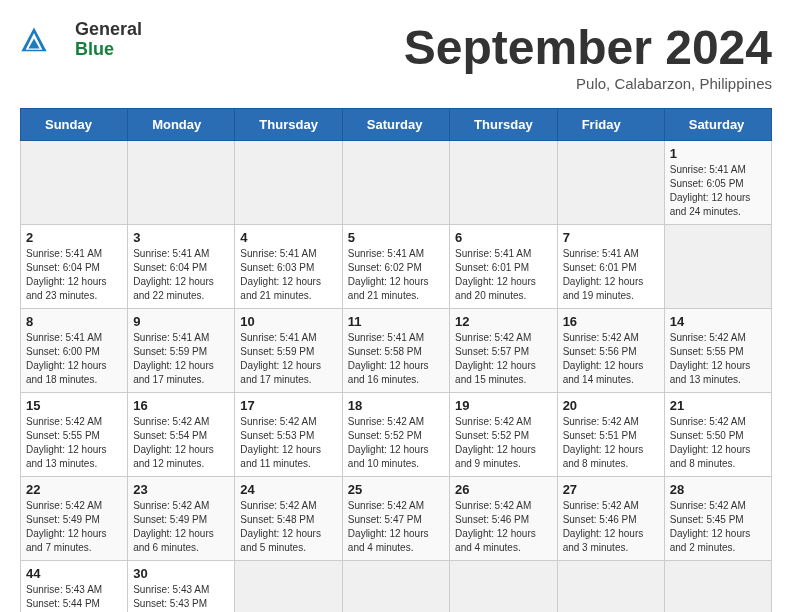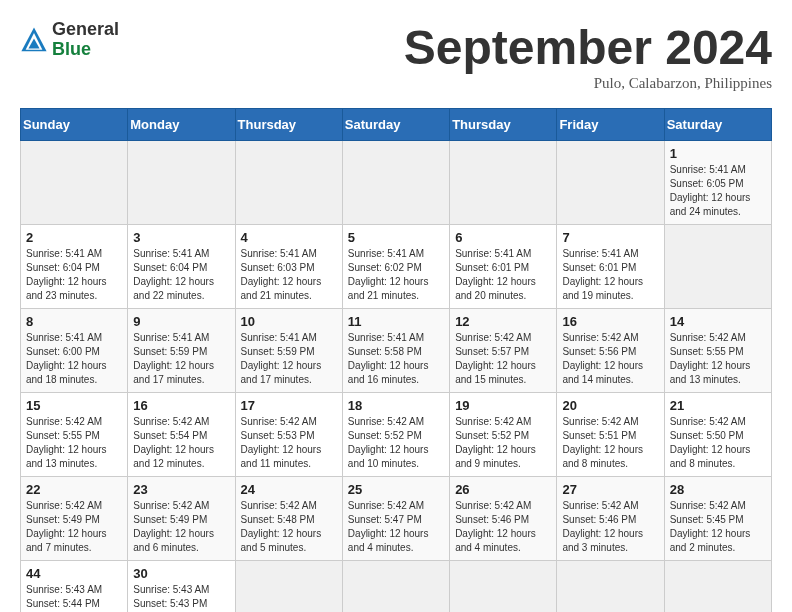--- a/index.html
+++ b/index.html
@@ -19,6 +19,7 @@
     .logo {
       display: flex;
       align-items: center;
+      gap: 23px;
     }
     .logo-text {
       font-size: 18px;

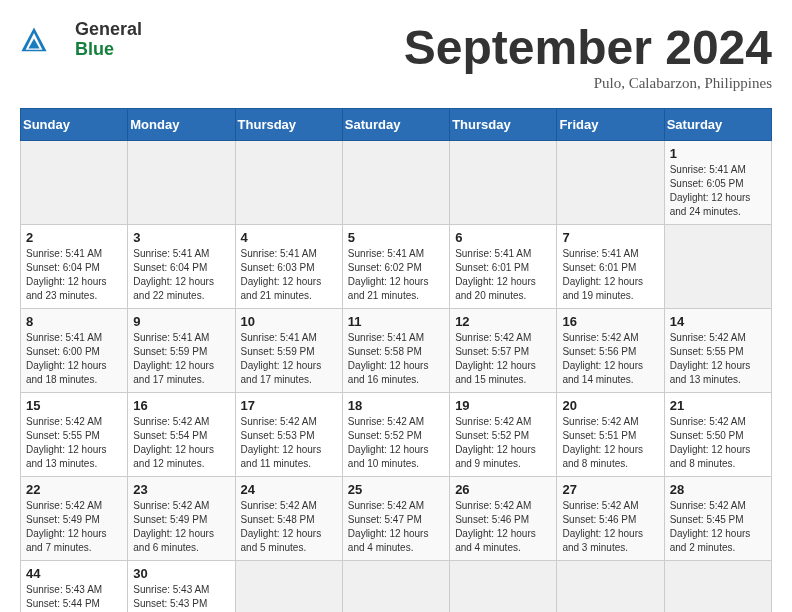--- a/index.html
+++ b/index.html
@@ -45,7 +45,6 @@
     .location {
       font-size: 15px;
       color: #555;
-      font-family: Liberation Serif, serif;
     }
     table {
       width: 100%;

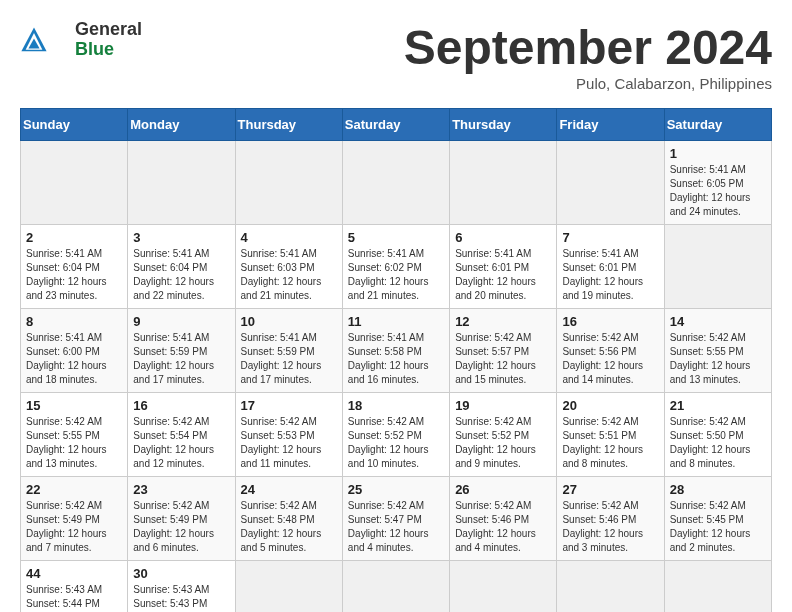--- a/index.html
+++ b/index.html
@@ -54,7 +54,7 @@
     thead tr th {
       background-color: #2a6db5;
       color: #fff;
-      padding: 8px 2px;
+      padding: 8px 24px;
       text-align: left;
       font-size: 13px;
       font-weight: bold;

